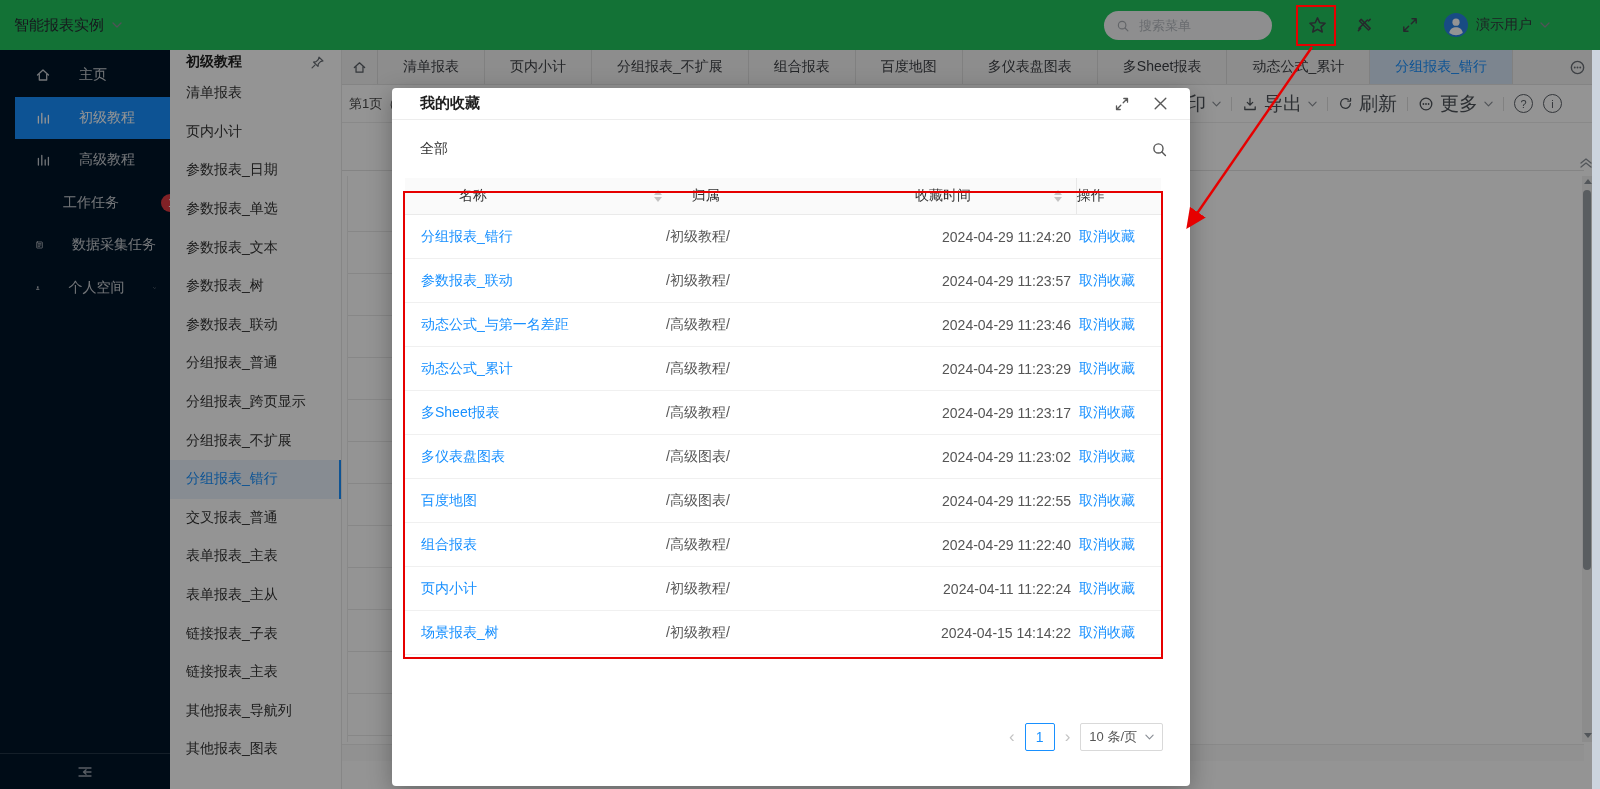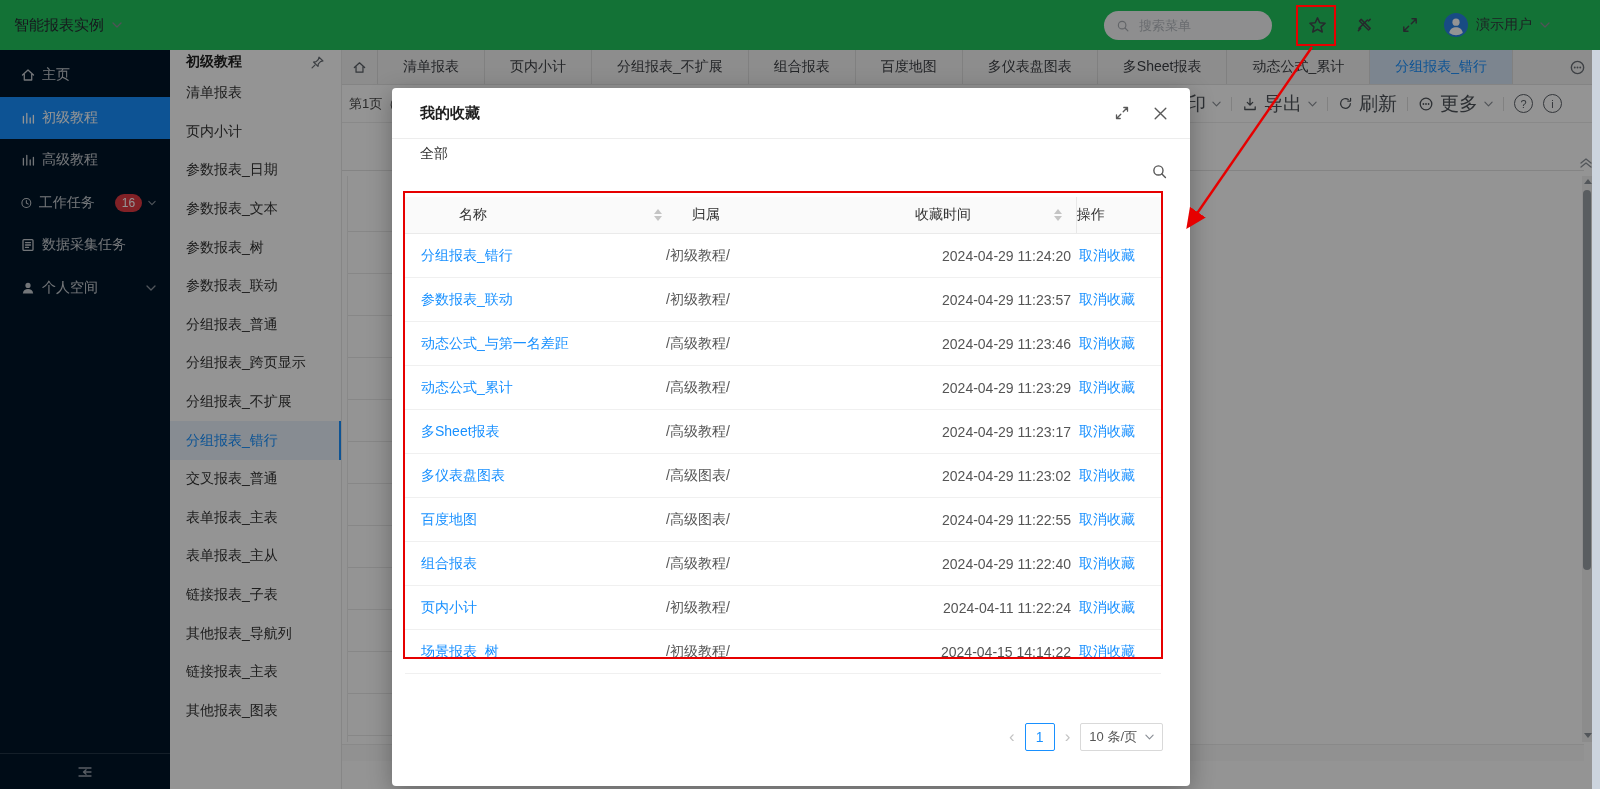--- a/index.html
+++ b/index.html
@@ -27,8 +27,8 @@
   
   .sider{position:absolute;left:0;top:50px;width:170px;height:739px;background:#001529;box-sizing:border-box;}
   .s-list{padding-top:4px;}
-  .s-item{height:42.5px;display:flex;align-items:center;padding:0 14px 0 20px;gap:6px;
-          color:rgba(255,255,255,.78);font-size:14px;cursor:pointer;box-sizing:border-box;}
+  .s-item{height:42.5px;display:flex;align-items:center;padding:0 14px 0 20px;gap:28px;
+          color:rgba(255,255,255,.78);font-size:14px;cursor:pointer;box-sizing:border-box;margin-left:15px;}
   .s-item .lbl{white-space:nowrap;}
   .s-item.sel{background:#1890ff;color:#fff;}
   .badge{margin-left:14px;background:#de3a42;color:#fff;font-size:12px;height:18px;line-height:18px;

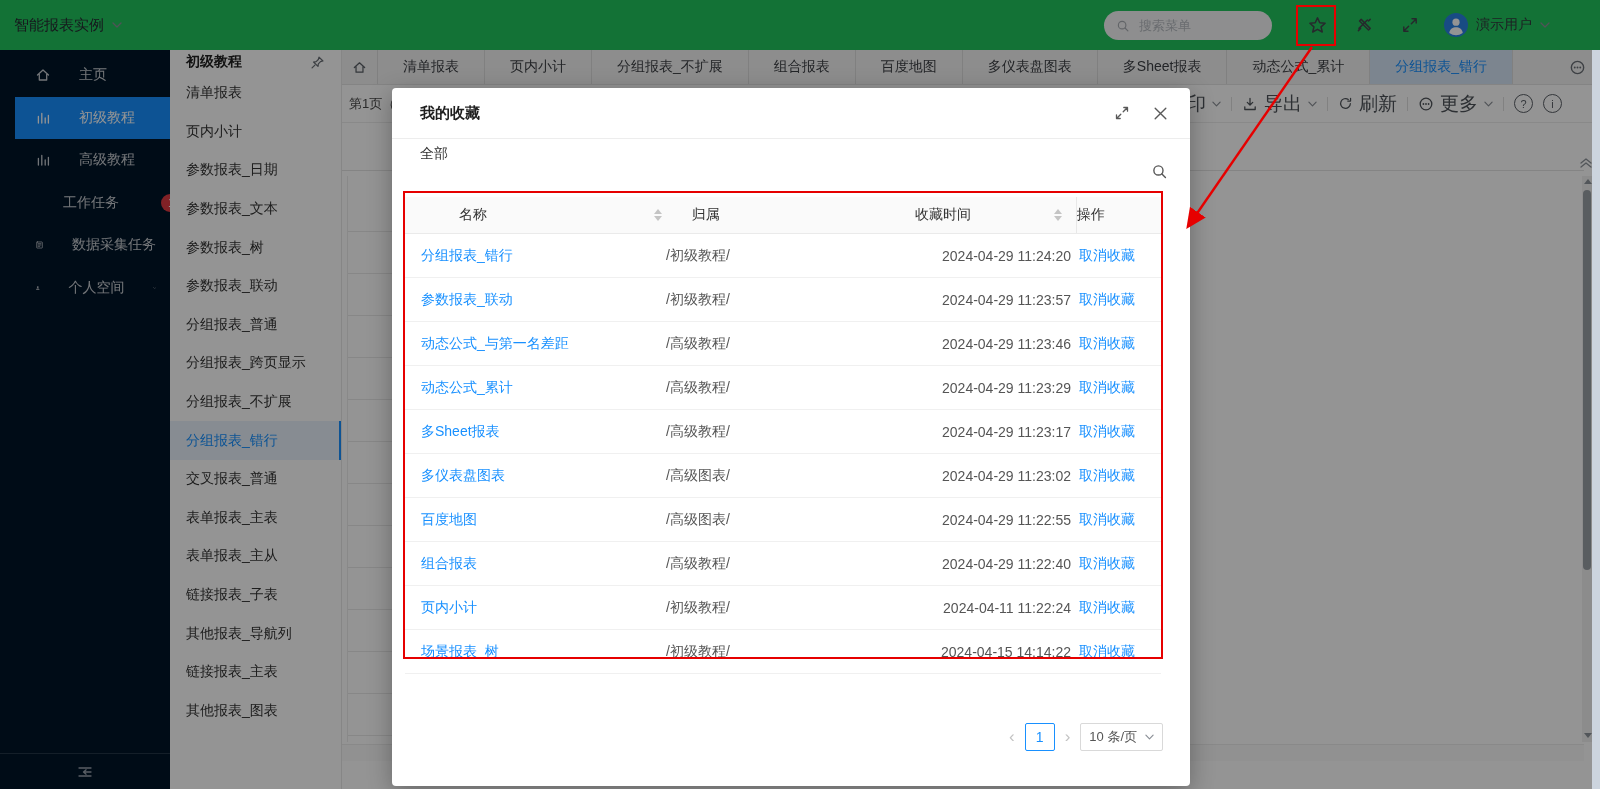--- a/index.html
+++ b/index.html
@@ -83,7 +83,7 @@
   .pg-scroll{position:absolute;left:1592px;top:50px;width:8px;height:739px;background:#ccd4de;z-index:150;}
   .modal{position:absolute;left:392px;top:88px;width:798px;height:698px;background:#fff;border-radius:4px;
          box-shadow:0 6px 24px rgba(0,0,0,.3);z-index:200;box-sizing:border-box;}
-  .m-head{height:51px;border-bottom:1px solid #ededed;display:flex;align-items:center;
+  .m-head{height:32px;border-bottom:1px solid #ededed;display:flex;align-items:center;
           padding:0 21px 0 28px;box-sizing:border-box;}
   .m-title{font-weight:bold;font-size:15px;color:#1f1f1f;flex:1;}
   .m-exp{color:#595959;margin-right:22px;cursor:pointer;}

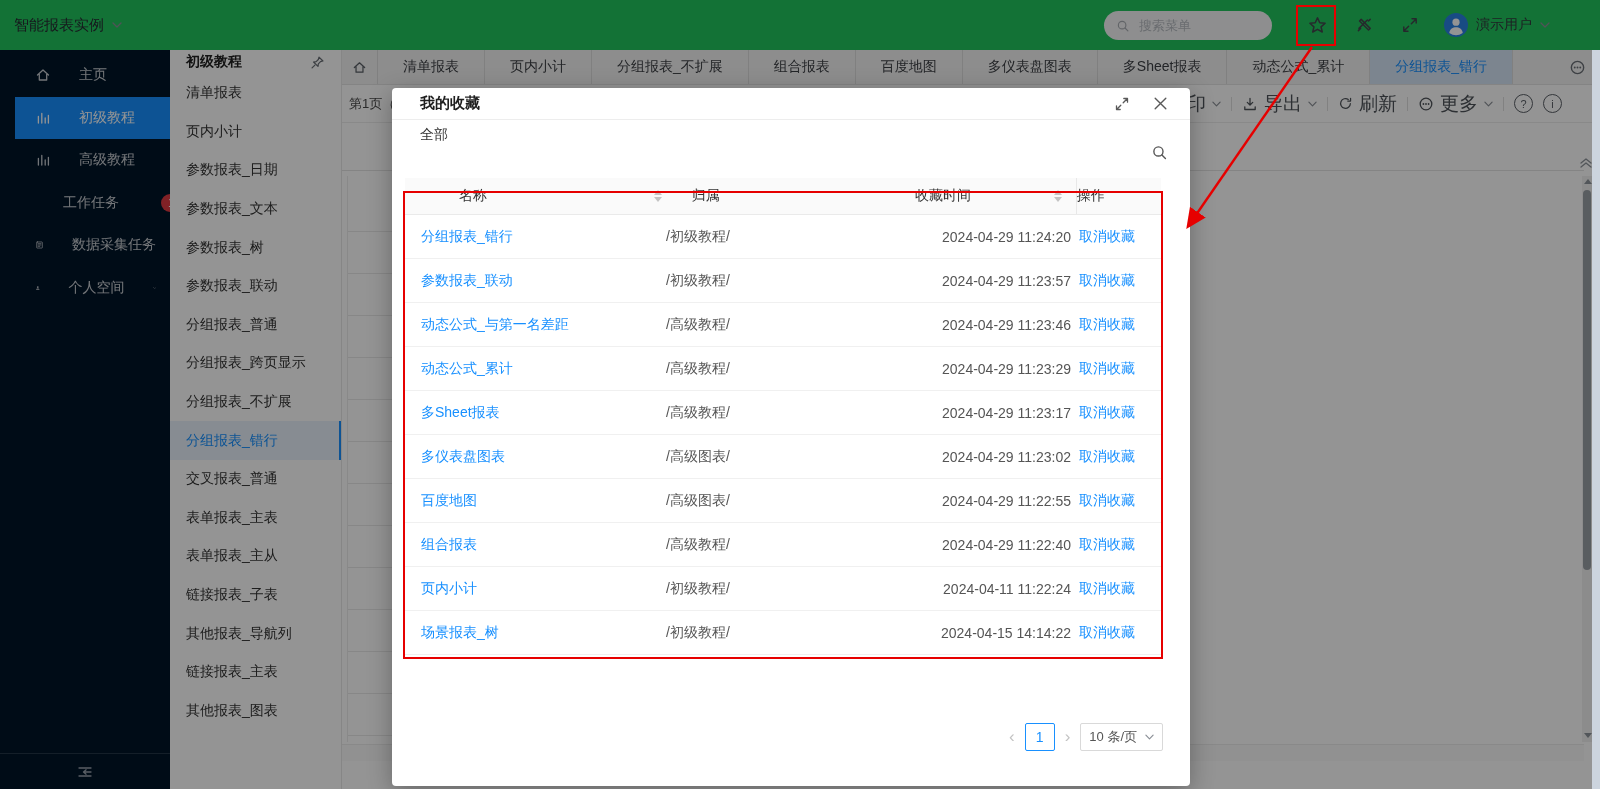--- a/index.html
+++ b/index.html
@@ -88,7 +88,7 @@
   .m-title{font-weight:bold;font-size:15px;color:#1f1f1f;flex:1;}
   .m-exp{color:#595959;margin-right:22px;cursor:pointer;}
   .m-close{color:#595959;cursor:pointer;}
-  .m-filter{height:46px;margin-top:6px;display:flex;align-items:flex-start;padding:0 22px 0 28px;flex-direction:column;}
+  .m-filter{height:46px;margin-top:6px;display:flex;align-items:center;padding:0 22px 0 28px;}
   .m-filter .all{font-size:14px;color:#333;cursor:pointer;}
   .m-filter .mag{margin-left:auto;color:#555;cursor:pointer;}
   .m-table{margin:6px 0 0 13px;width:756px;}

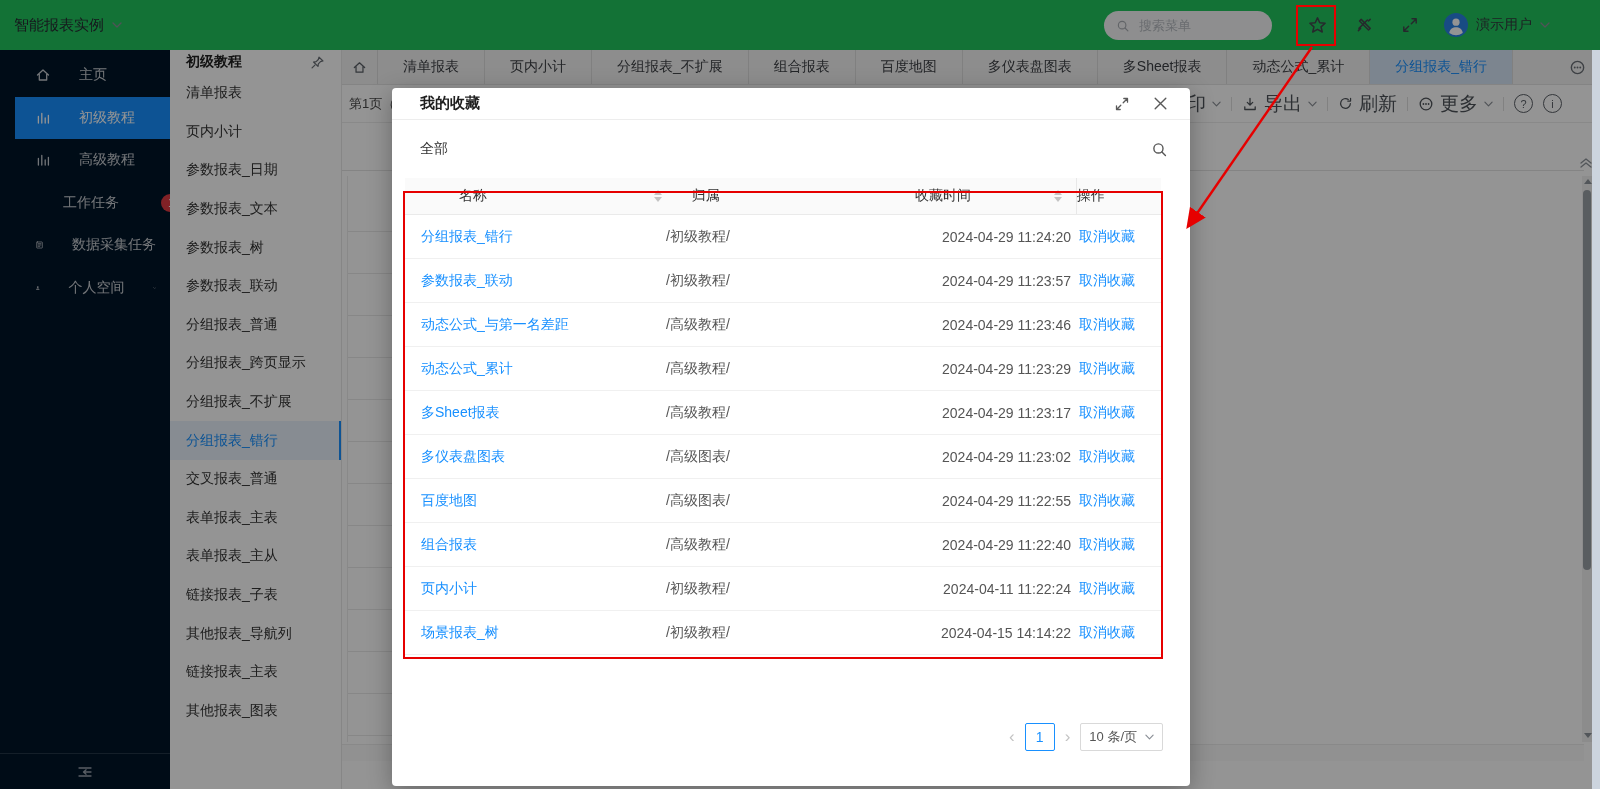--- a/index.html
+++ b/index.html
@@ -256,6 +256,7 @@
       <div class="sm-item">清单报表</div>
       <div class="sm-item">页内小计</div>
       <div class="sm-item">参数报表_日期</div>
+      <div class="sm-item">参数报表_单选</div>
       <div class="sm-item">参数报表_文本</div>
       <div class="sm-item">参数报表_树</div>
       <div class="sm-item">参数报表_联动</div>

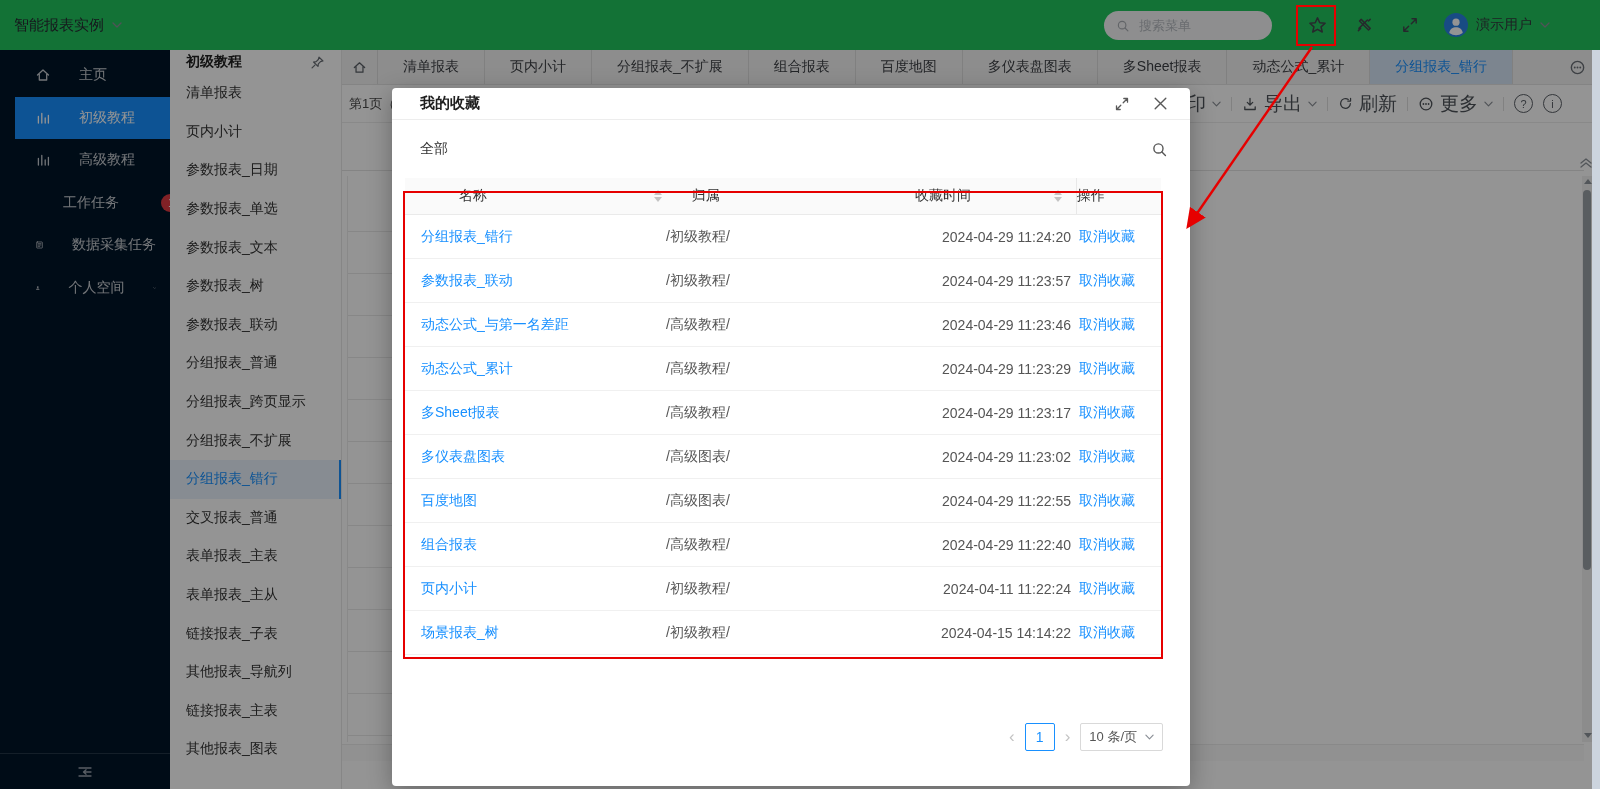--- a/index.html
+++ b/index.html
@@ -268,8 +268,8 @@
       <div class="sm-item">表单报表_主表</div>
       <div class="sm-item">表单报表_主从</div>
       <div class="sm-item">链接报表_子表</div>
+      <div class="sm-item">链接报表_主表</div>
       <div class="sm-item">其他报表_导航列</div>
-      <div class="sm-item">链接报表_主表</div>
       <div class="sm-item">其他报表_图表</div>
     </div>
   </aside>

